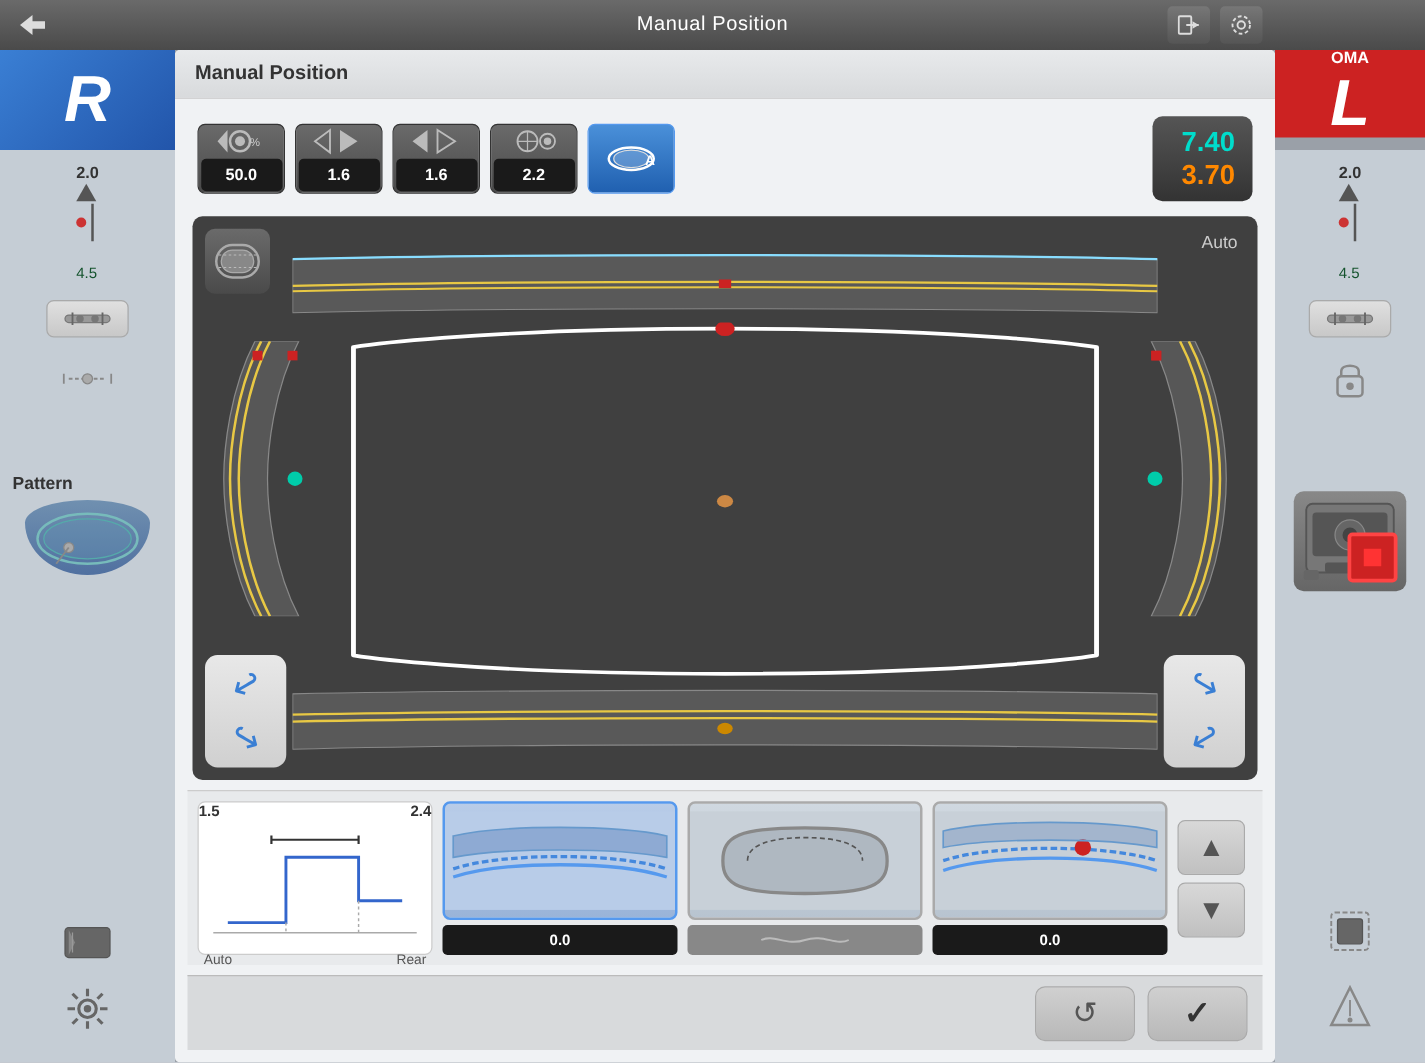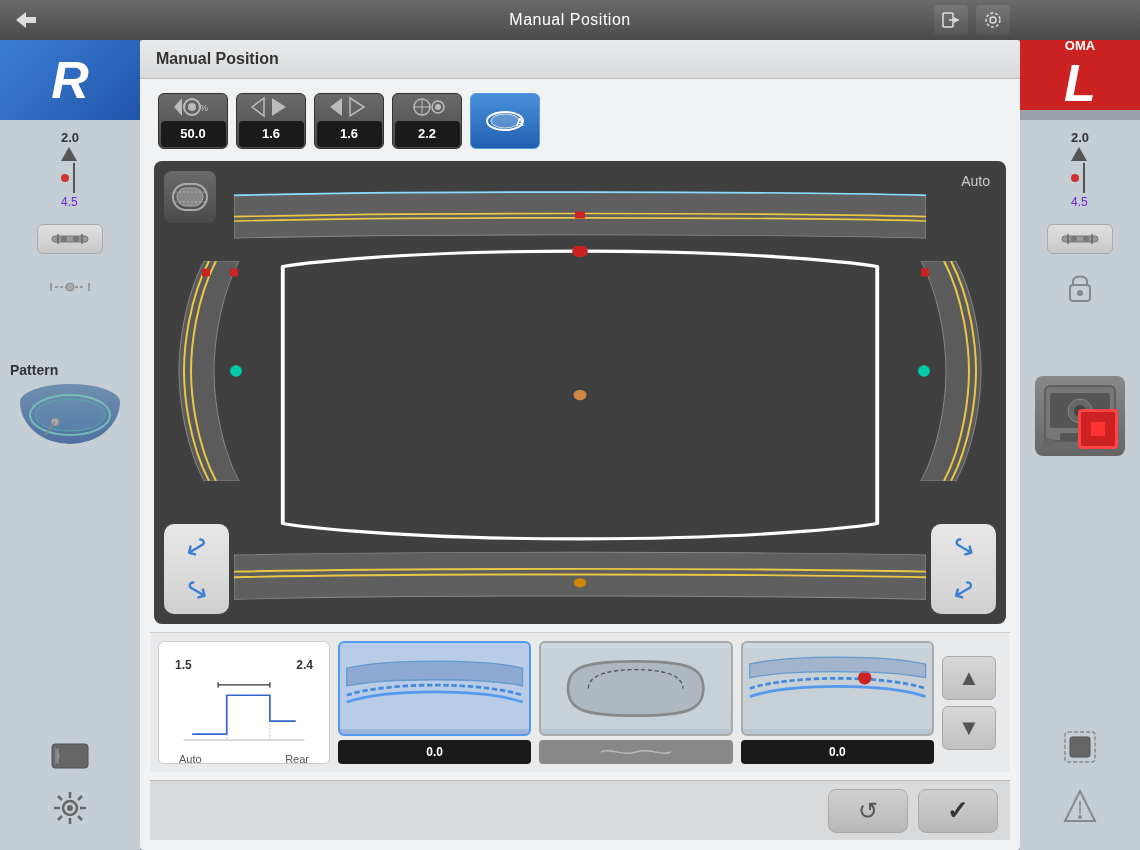--- a/index.html
+++ b/index.html
@@ -808,6 +808,10 @@
         </svg>
       </div>
 
+      <div class="right-values">
+        <div class="val-cyan">7.40</div>
+        <div class="val-orange">3.70</div>
+      </div>
     </div>
 
     <div class="viz-area">

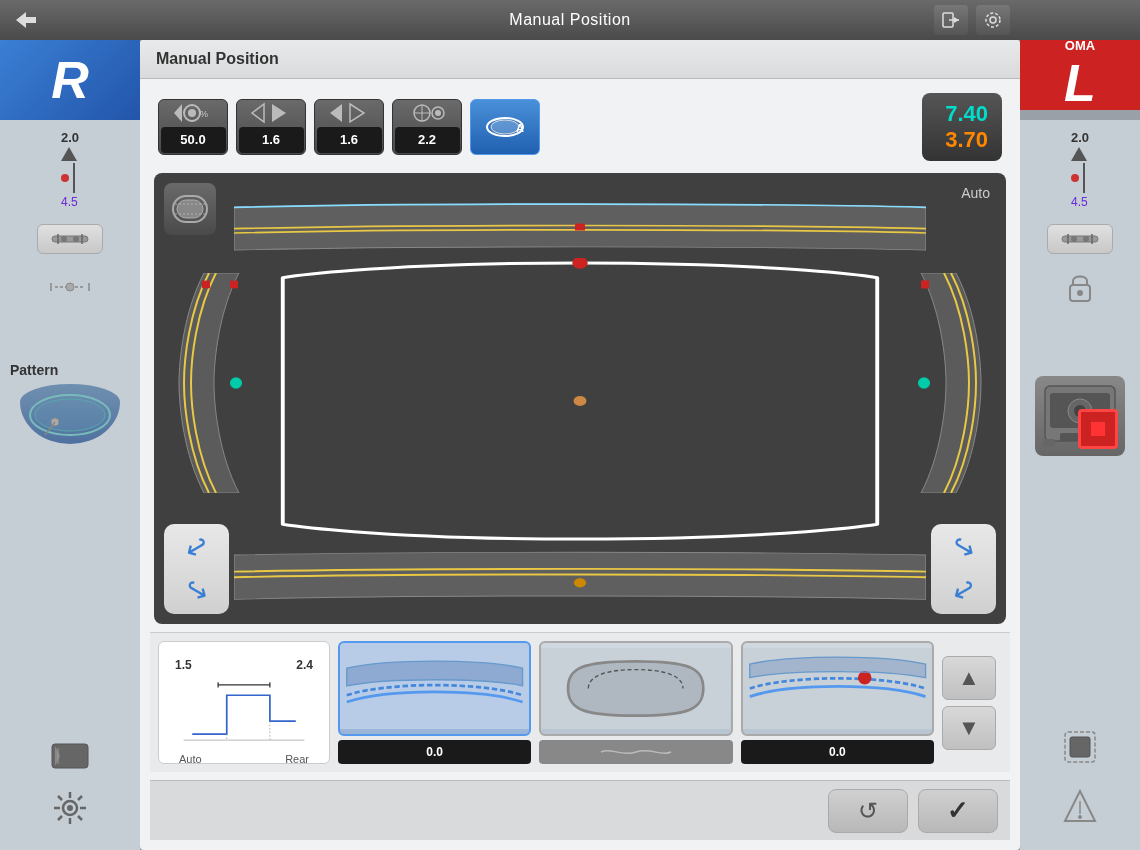--- a/index.html
+++ b/index.html
@@ -126,7 +126,8 @@
     }
     .sidebar-sub {
       font-size: 12px;
-      color: #6d28d9;
+      color: #14532d;
+      margin-top: 16px;
     }
     .sidebar-btn {
       background: linear-gradient(180deg, #e0e0e0, #c8c8c8);

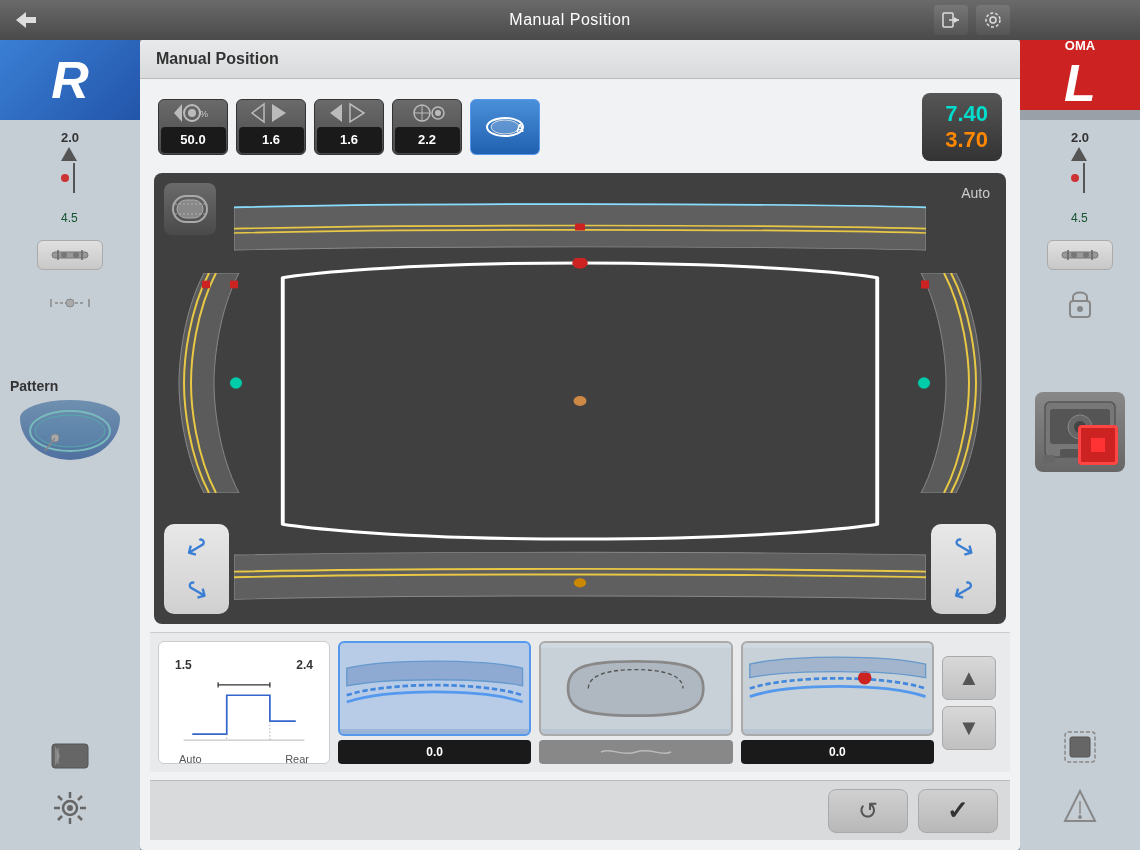--- a/index.html
+++ b/index.html
@@ -428,11 +428,11 @@
 
     
     .curve-profile {
-      width: 172px;
+      width: 188px;
       background: #fff;
       border: 1px solid #ccc;
       border-radius: 6px;
-      padding: 16px;
+      padding: 0;
       display: flex;
       flex-direction: column;
       gap: 4px;

